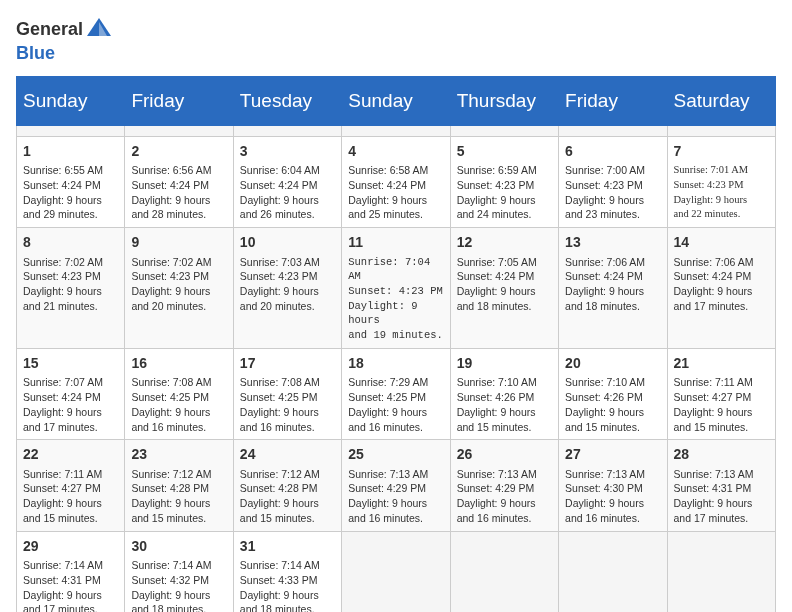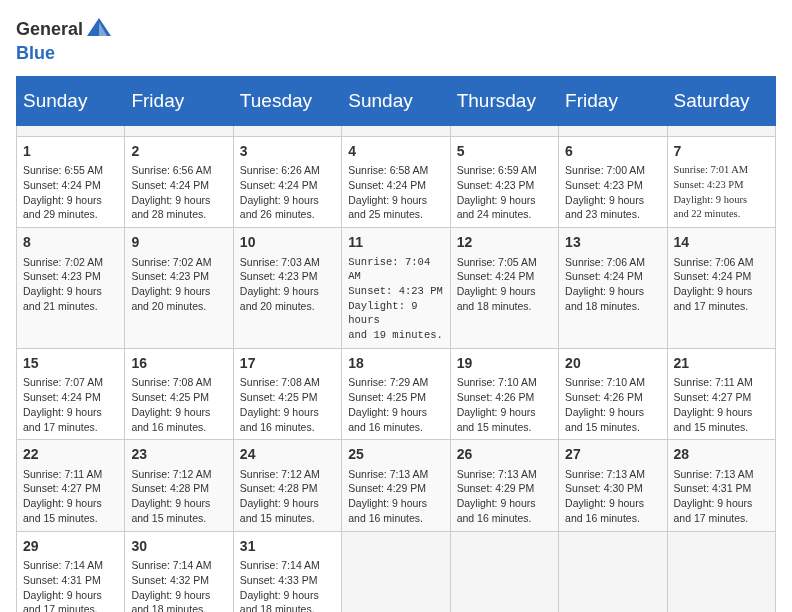--- a/index.html
+++ b/index.html
@@ -145,7 +145,7 @@
         </td>
         <td>
           <span class="day-num">3</span>
-          <div class="day-info" style="white-space: pre-line;">Sunrise: 6:26 AM
+          <div class="day-info" style="white-space: pre-line;">Sunrise: 6:04 AM
 Sunset: 4:24 PM
 Daylight: 9 hours
 and 26 minutes.</div>

